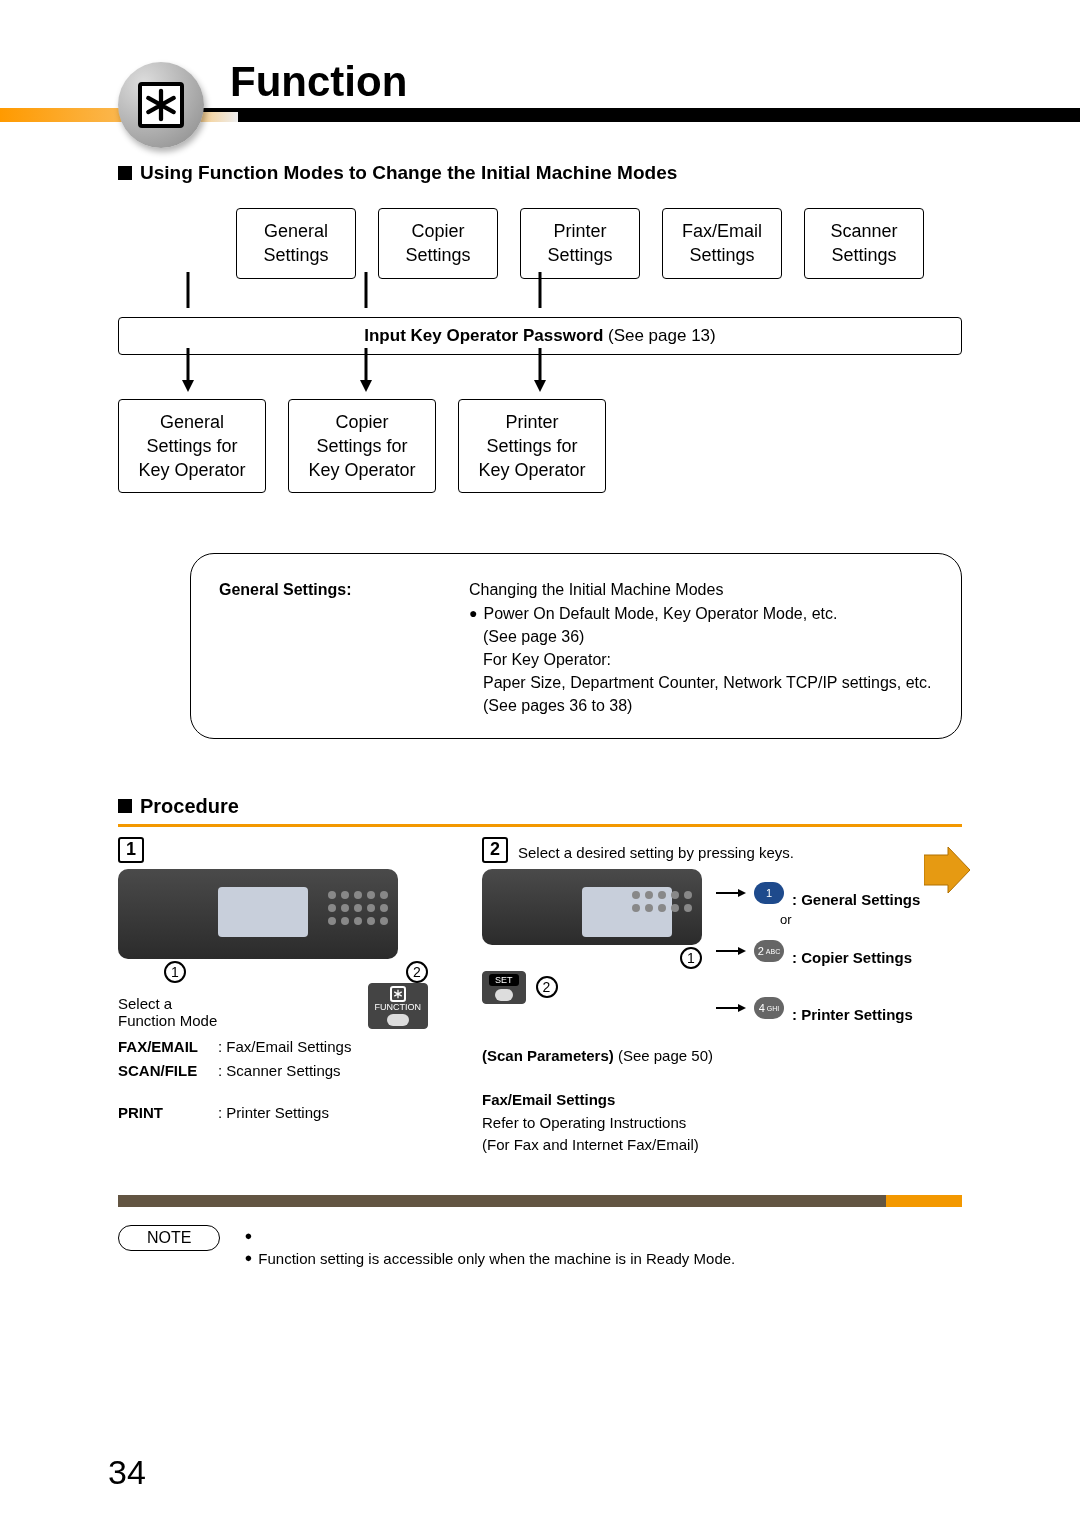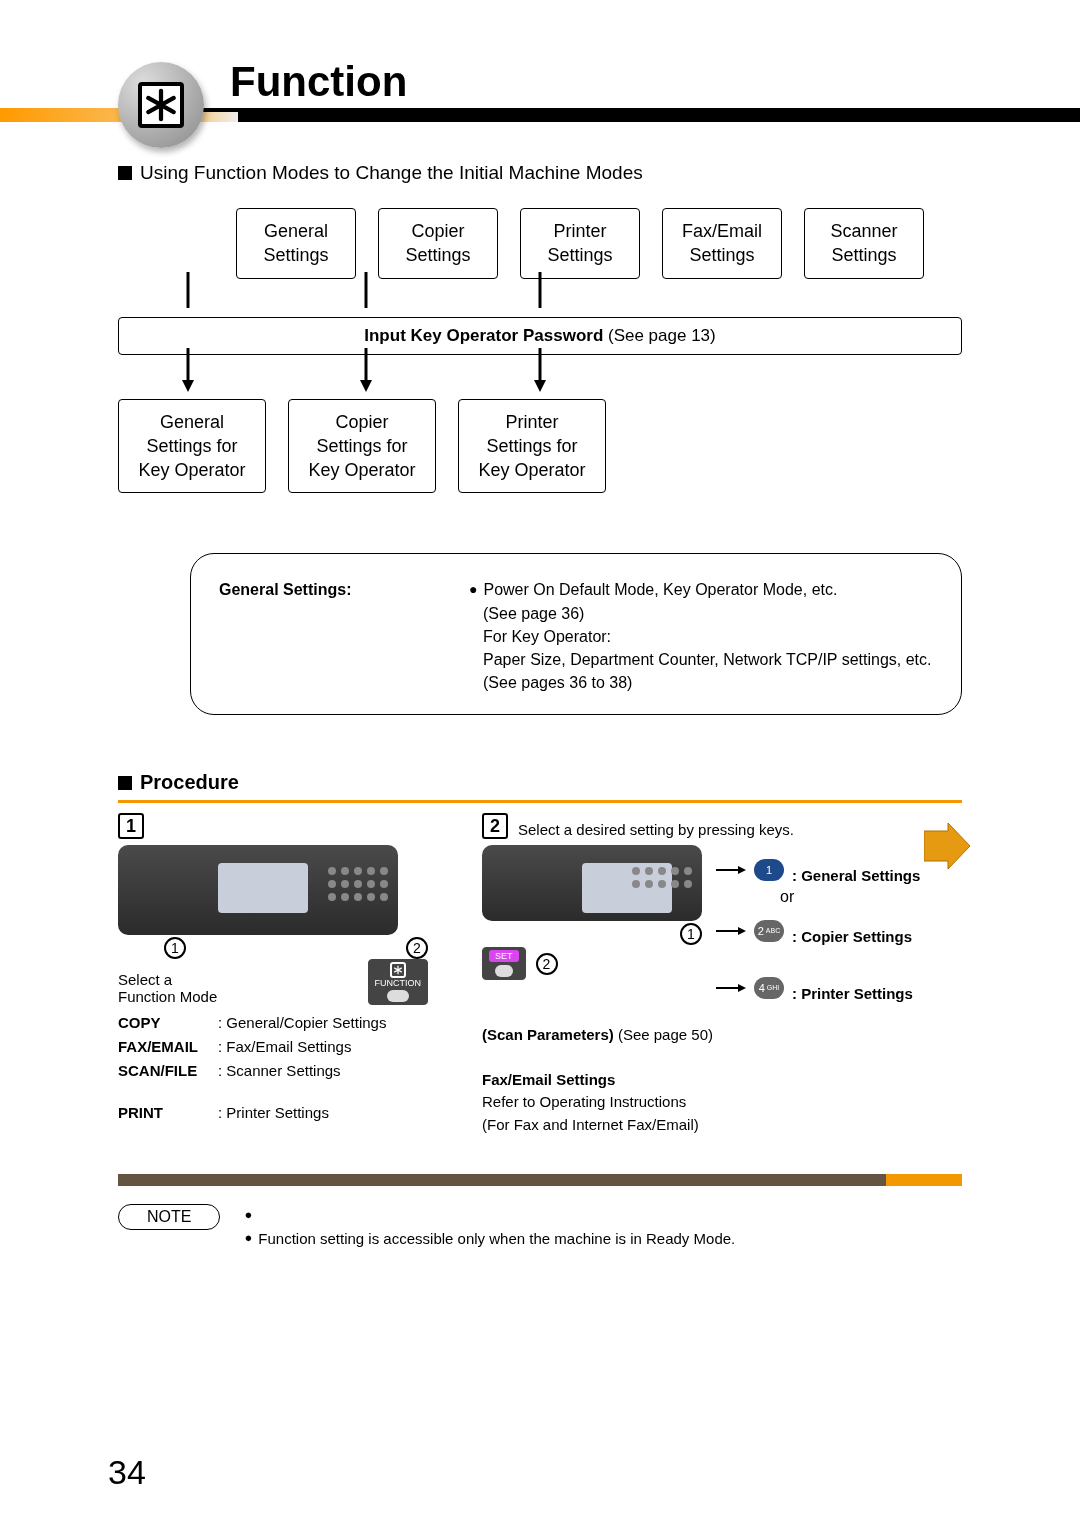--- a/index.html
+++ b/index.html
@@ -46,7 +46,7 @@
   .section-h {
     margin: 40px 0 24px 118px;
     font-size: 19px;
-    font-weight: normal;
+    font-weight: bold;
     display: flex; align-items: center; gap: 8px;
   }
   .section-h .sq { width: 14px; height: 14px; background: #000; display:inline-block; }

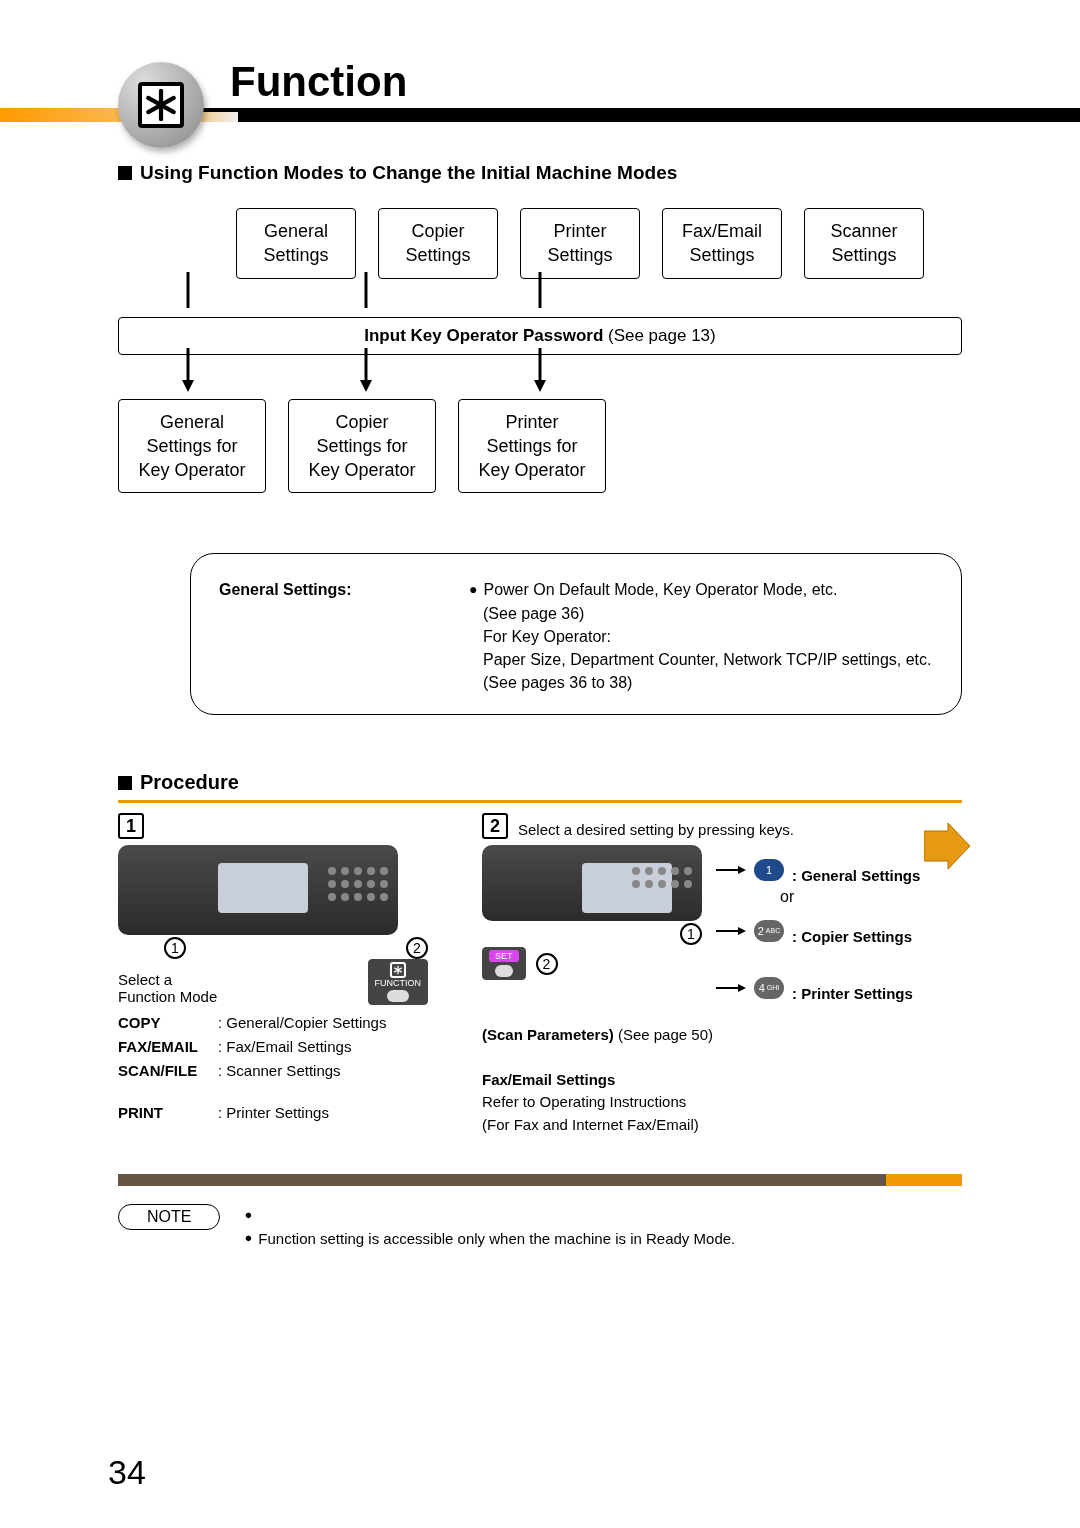--- a/index.html
+++ b/index.html
@@ -279,6 +279,7 @@
   <div class="detail-row">
     <div class="lab">General Settings:</div>
     <div class="txt">
+      <div>Changing the Initial Machine Modes</div>
       <div class="bullet-line">
           <span class="bullet-dot">●</span>
           <span>Power On Default Mode, Key Operator Mode, etc.</span>

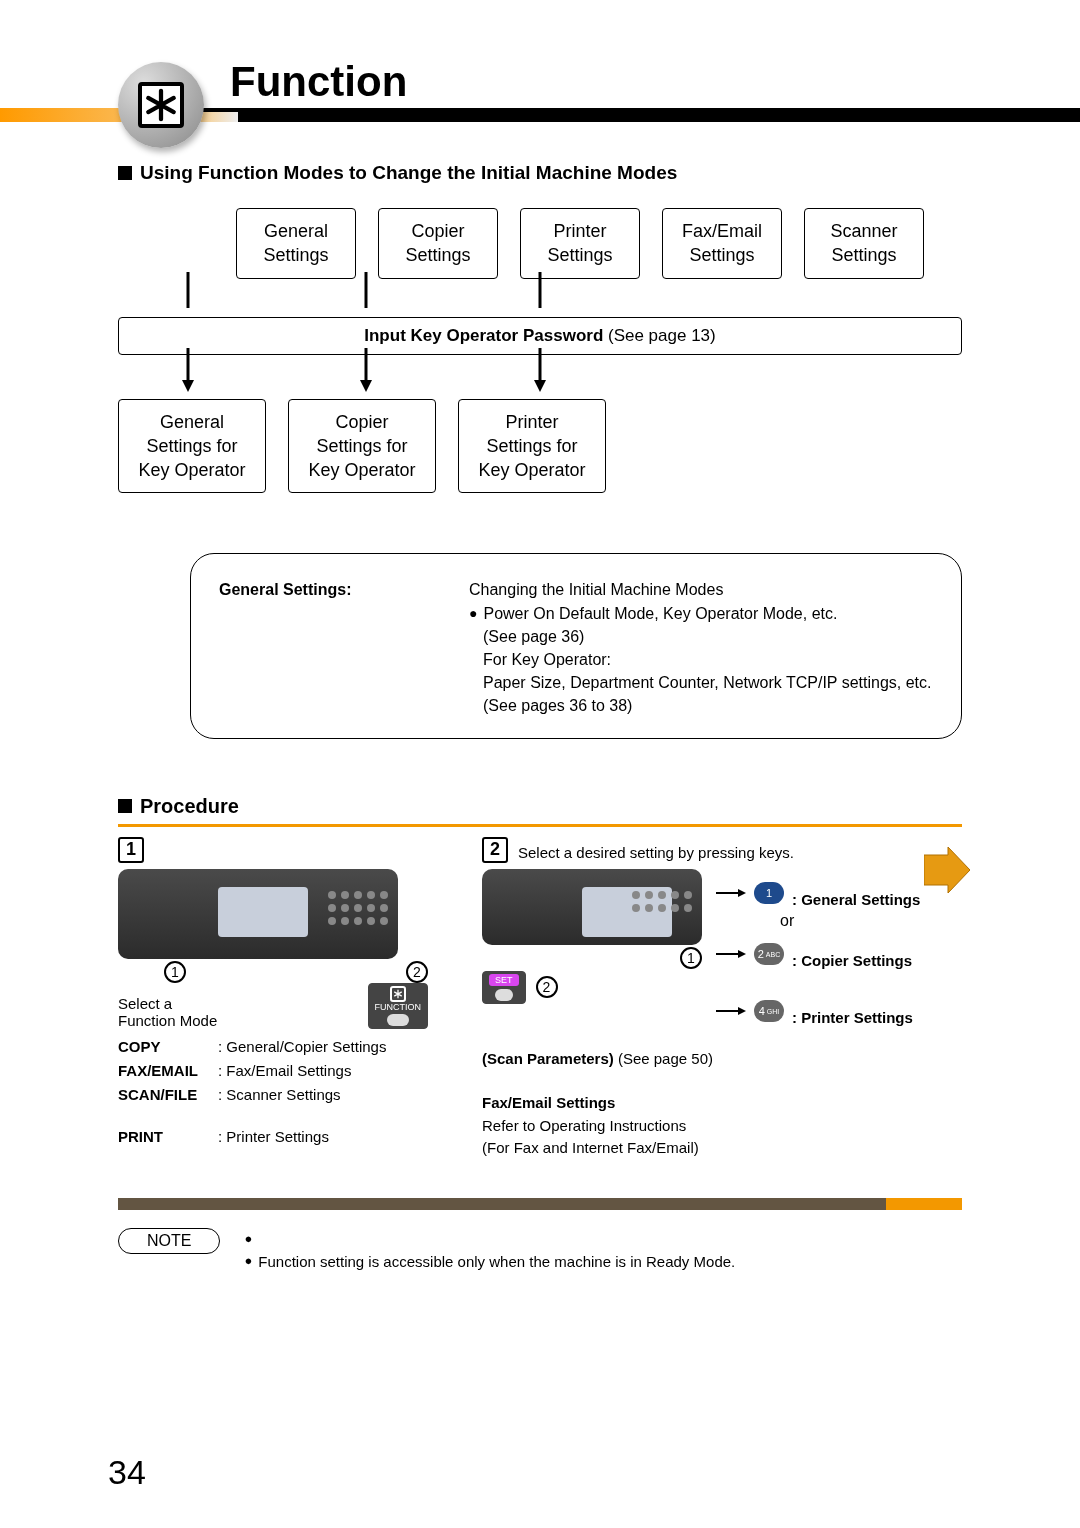--- a/index.html
+++ b/index.html
@@ -179,7 +179,7 @@
   .key-line{display:flex;align-items:center;gap:8px;margin-top:10px;font-size:15px;}
   .key-line .arrow{flex:0 0 30px;}
   .key-line .lbl{font-weight:bold;margin-top:12px;}
-  .or-txt{font-size:16px;margin-left:64px;margin-top:4px;}
+  .or-txt{font-size:13px;margin-left:64px;margin-top:4px;}
   .sub-block{margin-top:22px;font-size:15px;line-height:1.5;}
   .sub-block .b{font-weight:bold;}
   .big-arrow {

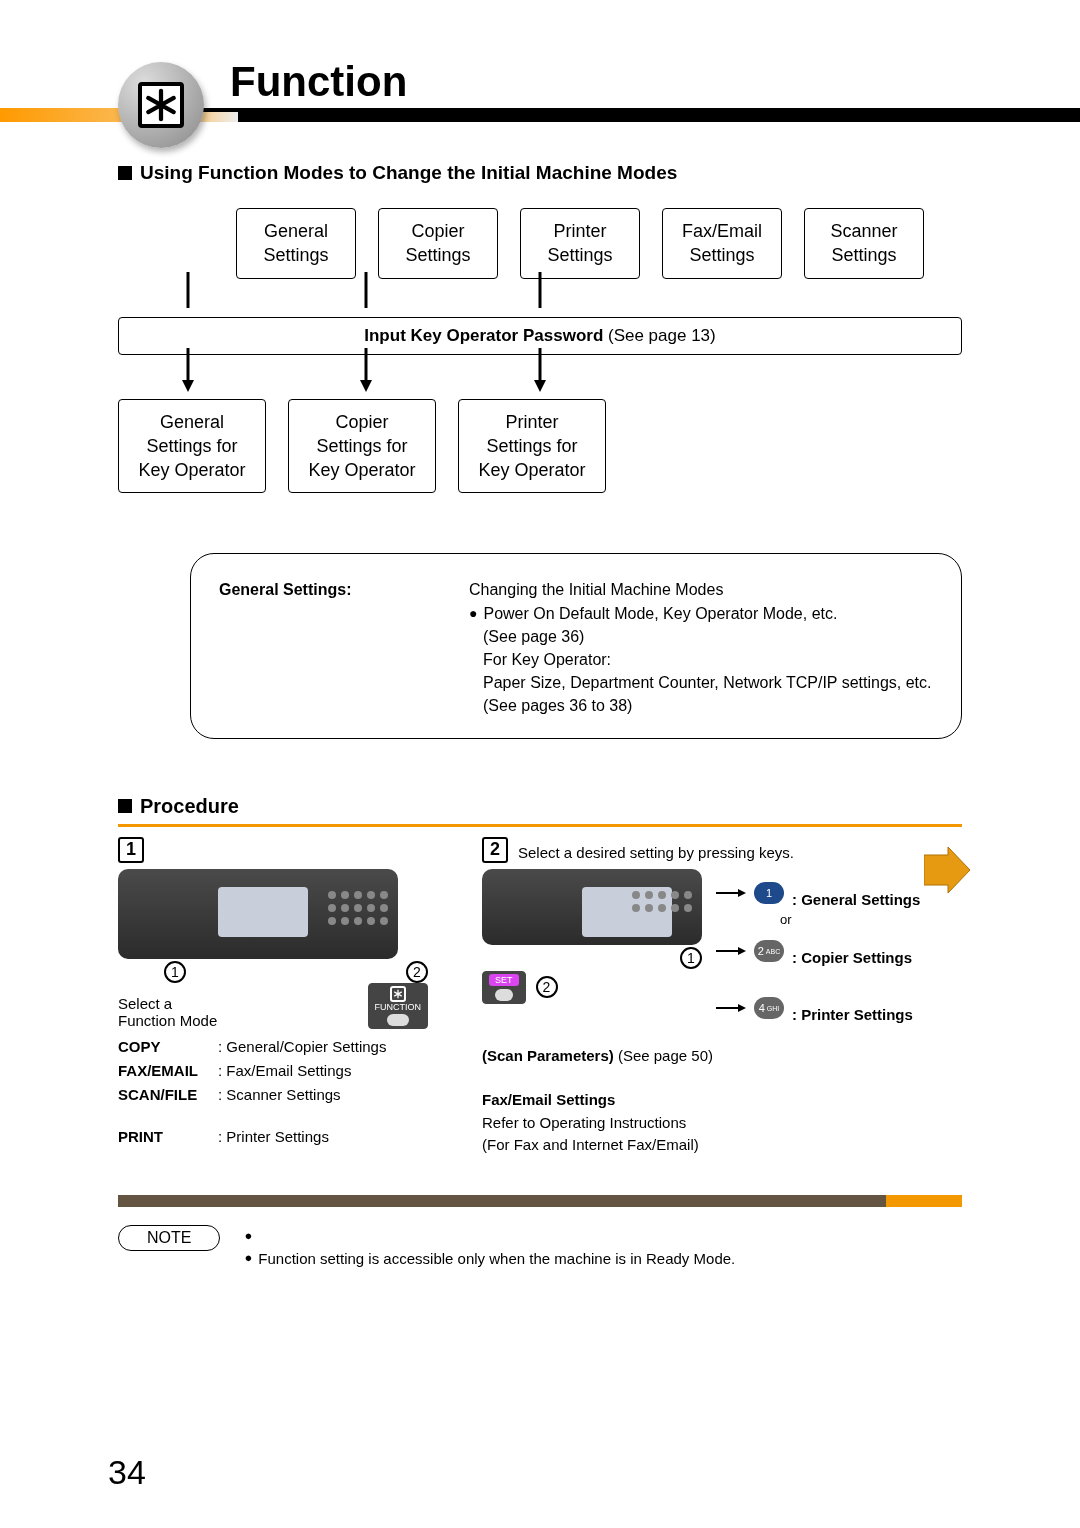--- a/index.html
+++ b/index.html
@@ -168,7 +168,7 @@
     display:inline-flex; flex-direction:column; align-items:center;
     border:1px solid #444; border-radius:4px; padding:2px 6px; background:#444;color:#fff;font-size:10px;
   }
-  .set-key .lbl{background:#d946ef;padding:1px 6px;border-radius:3px;font-size:9px;}
+  .set-key .lbl{background:#000000;padding:1px 6px;border-radius:3px;font-size:9px;}
   .set-key .btn{width:18px;height:12px;background:#ddd;border-radius:10px;margin-top:3px;}
   .num-key{
     display:inline-flex;align-items:center;justify-content:center;

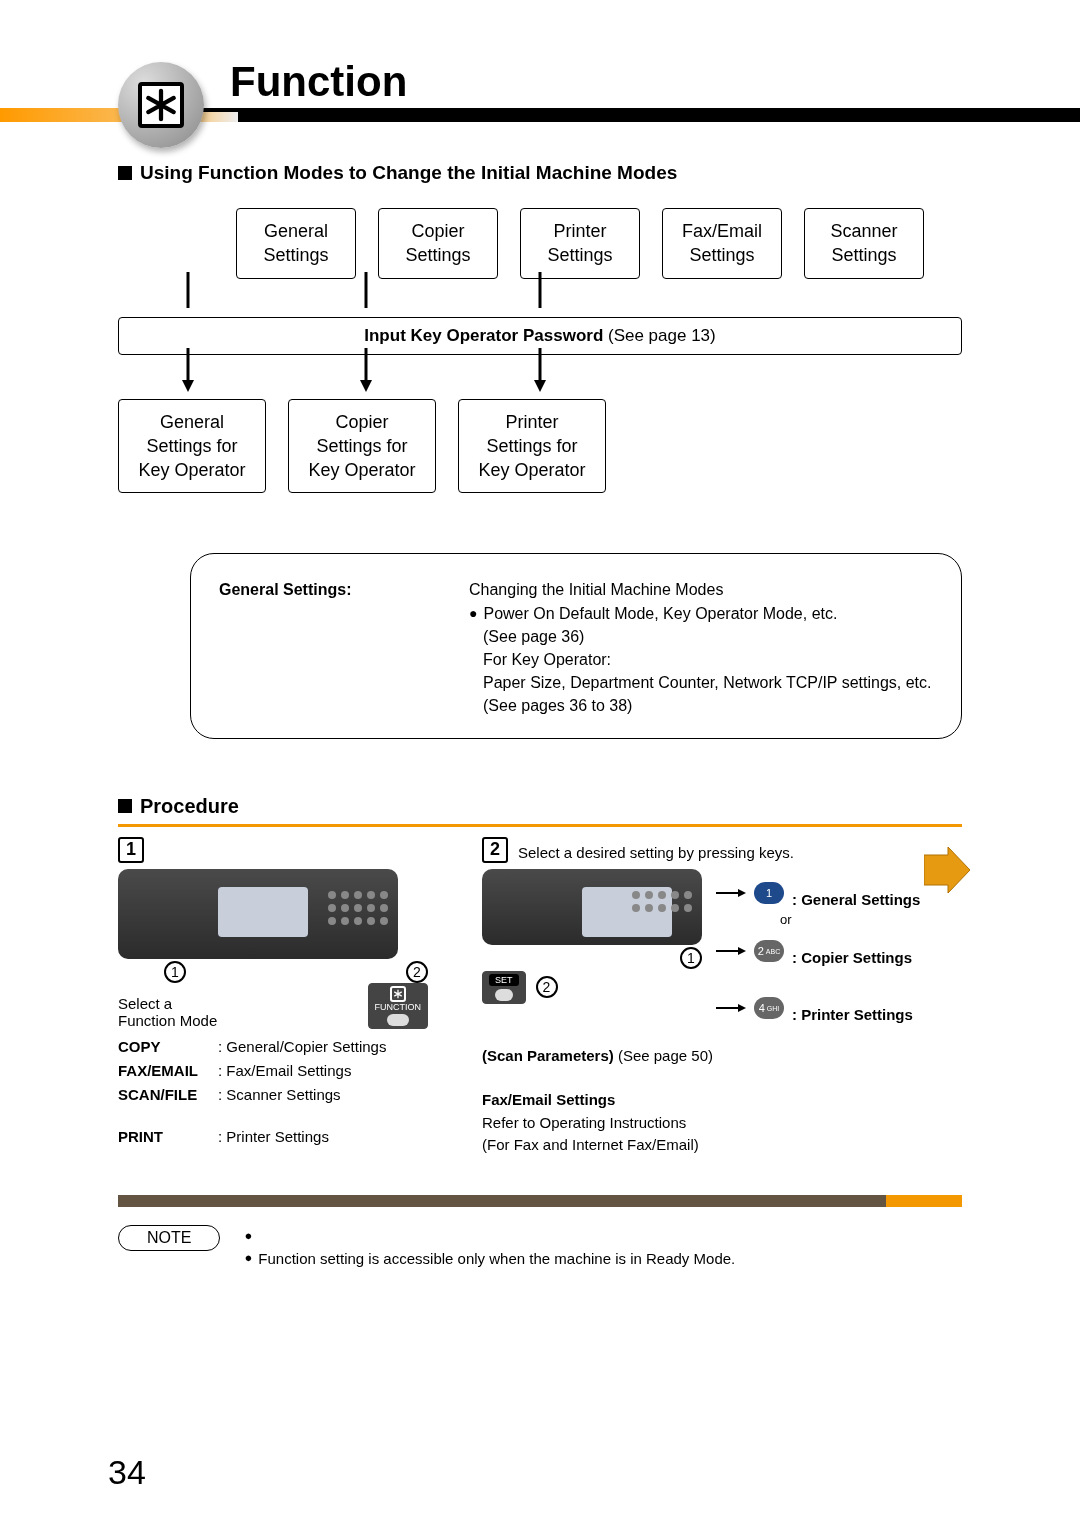--- a/index.html
+++ b/index.html
@@ -346,7 +346,6 @@
       </div>
     </div>
     <div class="modes">
-      <div><span class="ml">COPY</span><span>: General/Copier Settings</span></div>
       <div><span class="ml">FAX/EMAIL</span><span>: Fax/Email Settings</span></div>
       <div><span class="ml">SCAN/FILE</span><span>: Scanner Settings</span></div>
       <div style="margin-top:18px;"><span class="ml">PRINT</span><span>: Printer Settings</span></div>

